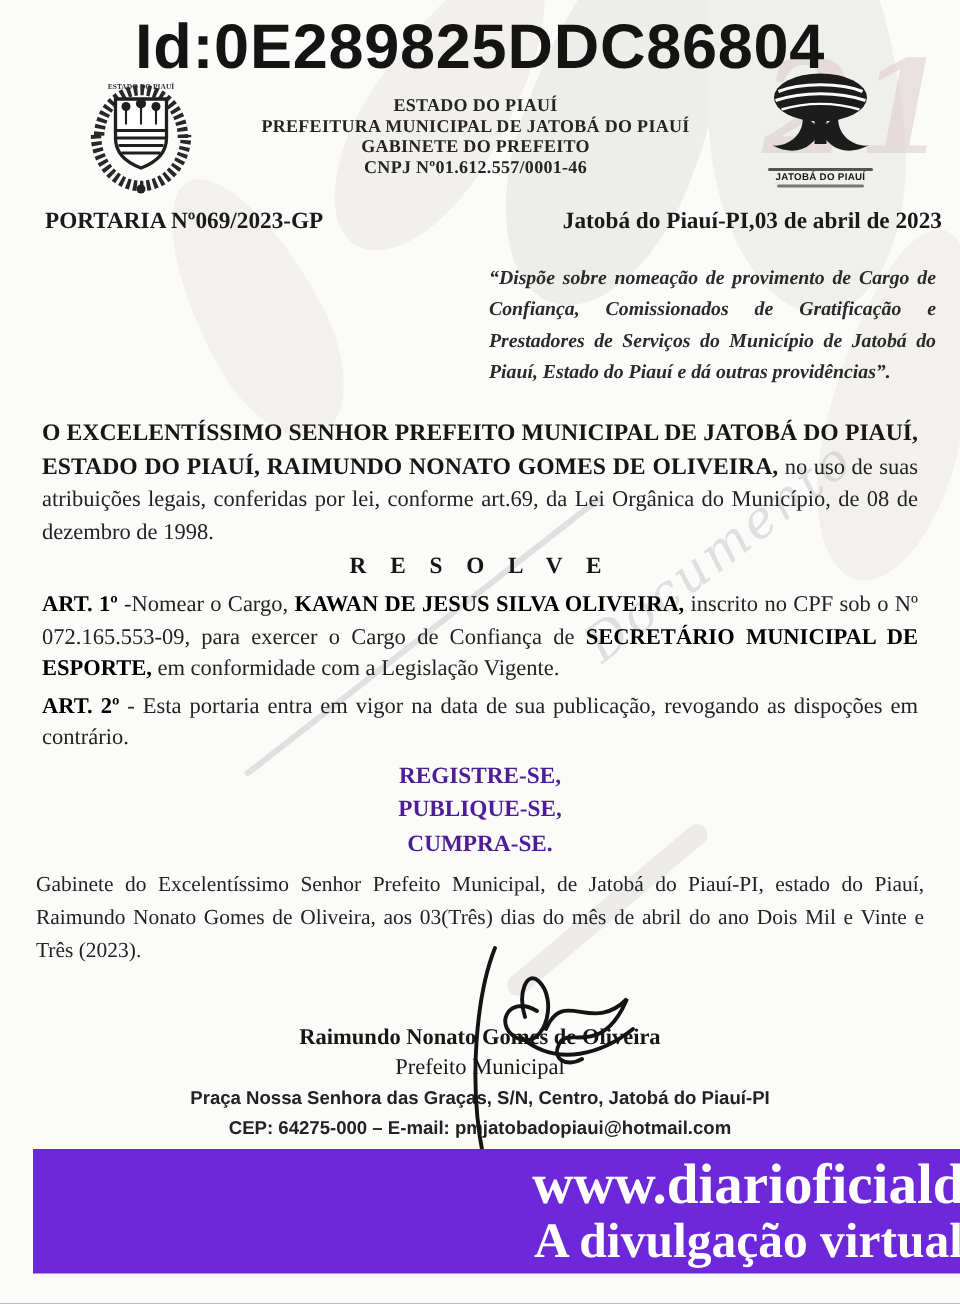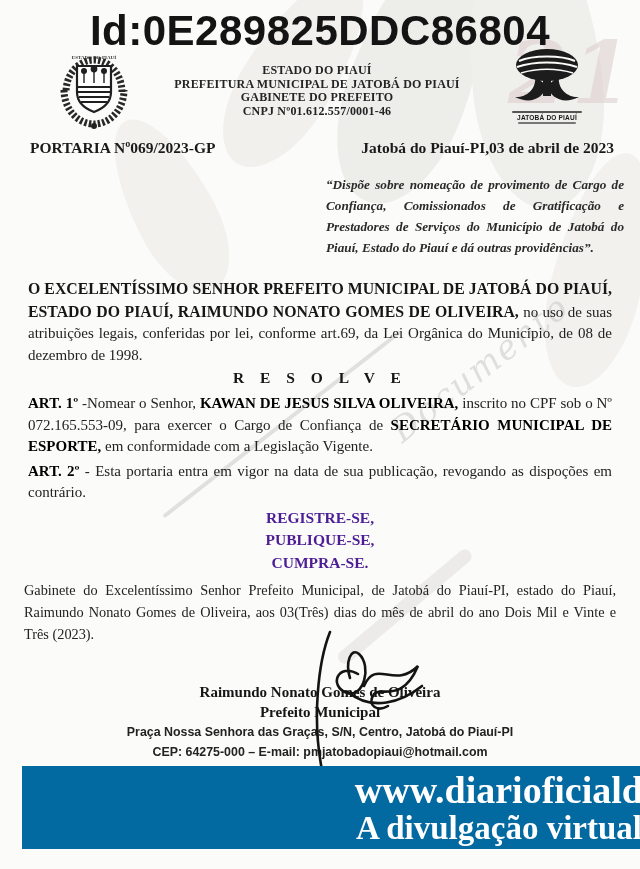--- a/index.html
+++ b/index.html
@@ -66,7 +66,7 @@
   
   .portaria-row{
     position:relative;z-index:2;
-    margin-top:6px;padding:0 26px 0 30px;
+    margin-top:6px;padding:0 12px 0 30px;
     display:flex;justify-content:space-between;
     font-weight:bold;font-size:15.5px;line-height:20px;color:#1a1a1a;
   }

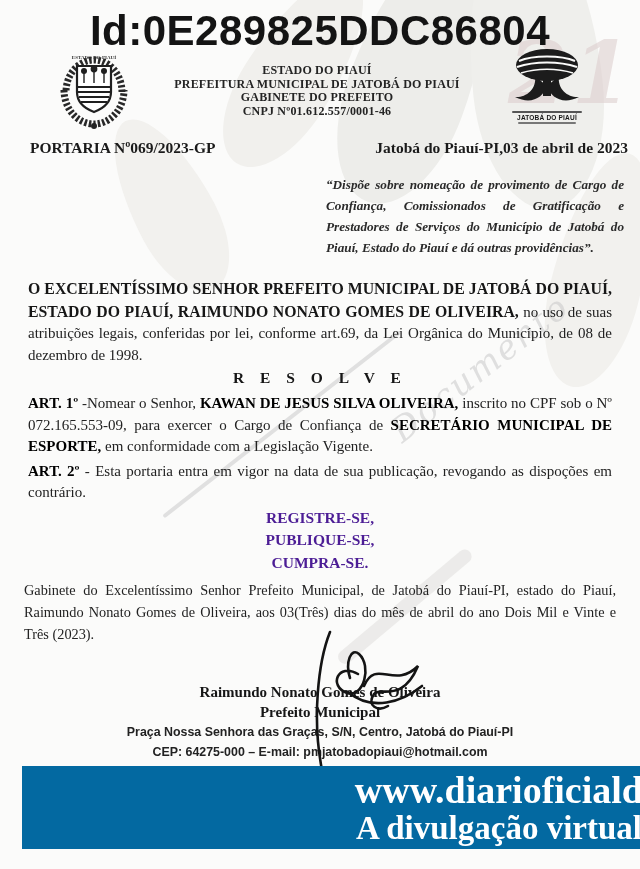--- a/index.html
+++ b/index.html
@@ -209,7 +209,7 @@
 
   <div class="resolve">R E S O L V E</div>
 
-  <p class="para art1"><span class="bold">ART. 1º</span><span> -Nomear o Senhor, </span><span class="bold">KAWAN DE JESUS SILVA OLIVEIRA,</span><span> inscrito no CPF sob o Nº 072.165.553-09, para exercer o Cargo de Confiança de </span><span class="bold">SECRETÁRIO MUNICIPAL DE ESPORTE,</span><span> em conformidade com a Legislação Vigente.</span></p>
+  <p class="para art1"><span class="bold">ART. 1º</span><span> -Nomear o Cargo, </span><span class="bold">KAWAN DE JESUS SILVA OLIVEIRA,</span><span> inscrito no CPF sob o Nº 072.165.553-09, para exercer o Cargo de Confiança de </span><span class="bold">SECRETÁRIO MUNICIPAL DE ESPORTE,</span><span> em conformidade com a Legislação Vigente.</span></p>
 
   <p class="para art2"><span class="bold">ART. 2º</span><span> - Esta portaria entra em vigor na data de sua publicação, revogando as dispoções em contrário.</span></p>
 

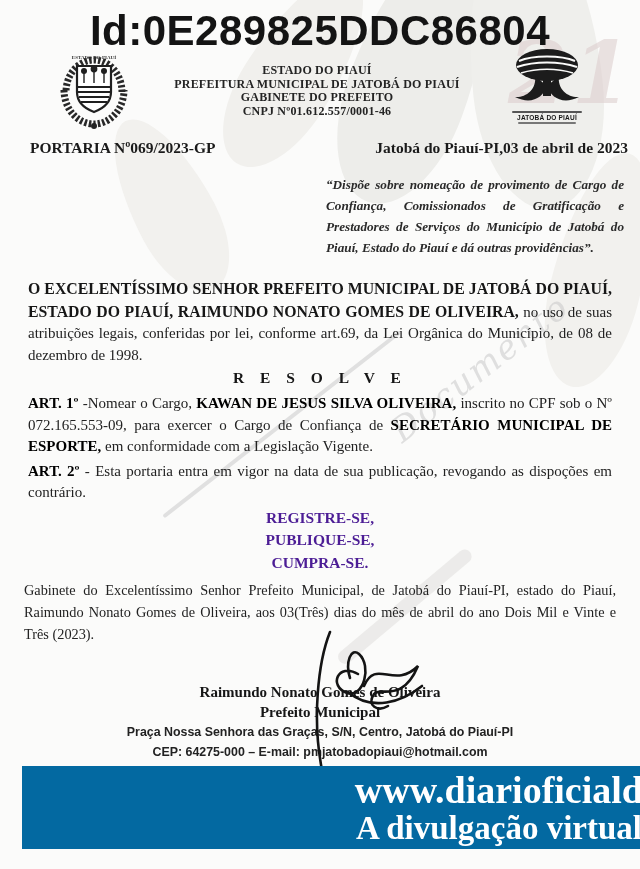--- a/index.html
+++ b/index.html
@@ -106,7 +106,7 @@
   }
   .sig-title{
     position:relative;z-index:2;text-align:center;
-    font-weight:bold;font-size:15px;line-height:20px;color:#161616;
+    font-weight:normal;font-size:15px;line-height:20px;color:#161616;
   }
   .sig-address,.sig-contact{
     position:relative;z-index:2;text-align:center;

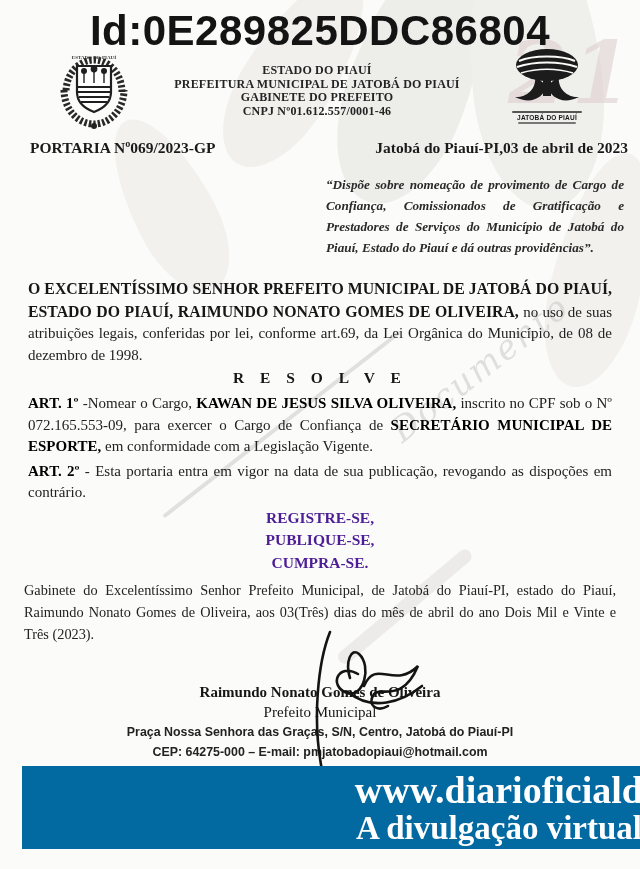--- a/index.html
+++ b/index.html
@@ -118,7 +118,7 @@
   
   .banner{
     position:absolute;left:22px;top:766px;width:618px;height:83px;
-    background:#0369a1;z-index:4;
+    background:#6d28d9;z-index:4;
     display:flex;flex-direction:column;justify-content:center;
     overflow:hidden;
   }

